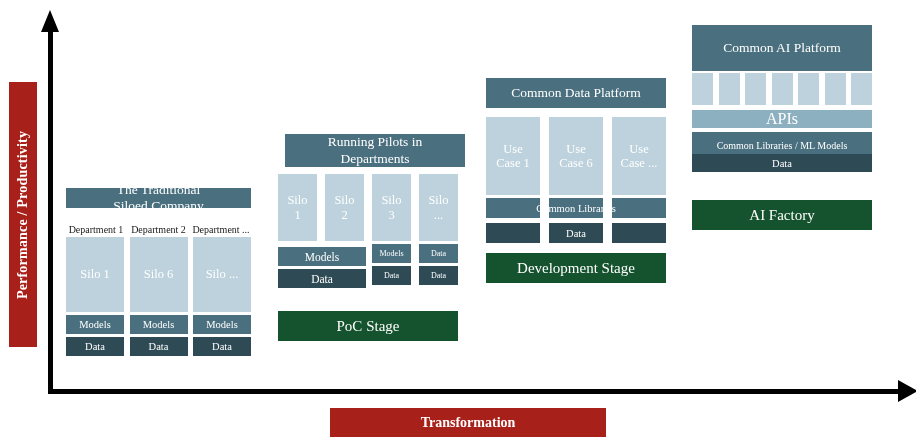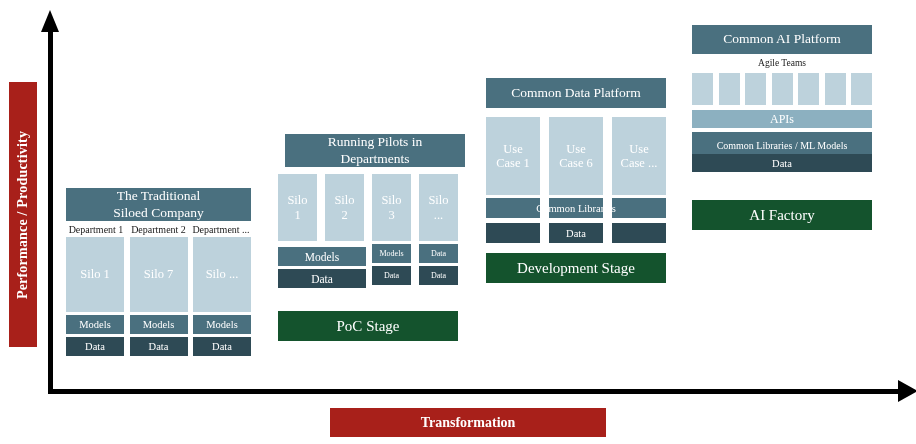--- a/index.html
+++ b/index.html
@@ -112,7 +112,7 @@
 
   
   #stage4{left:692px;top:25px;width:180px;}
-  #stage4 .stage-header{width:180px;height:29px;}
+  #stage4 .stage-header{width:180px;height:46px;}
   #stage4 .teams-label{position:absolute;left:0;top:33px;width:180px;
         text-align:center;font-size:9.5px;color:#1a1a1a;}
   #stage4 .teams{position:absolute;left:0;top:48px;width:180px;

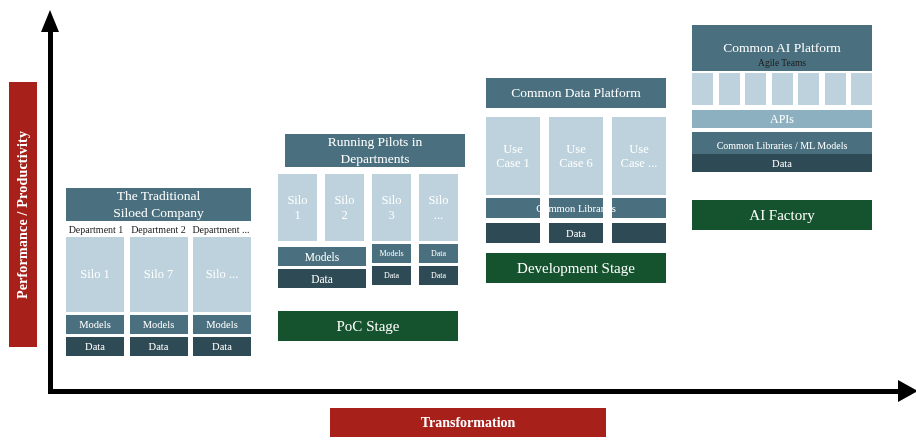--- a/index.html
+++ b/index.html
@@ -266,7 +266,6 @@
 
   <div class="stage" id="stage4">
     <div class="stage-header">Common AI Platform</div>
-    <div class="teams-label">Agile Teams</div>
     <div class="teams" id="teams-row">
         <div class="team"></div>
         <div class="team"></div>

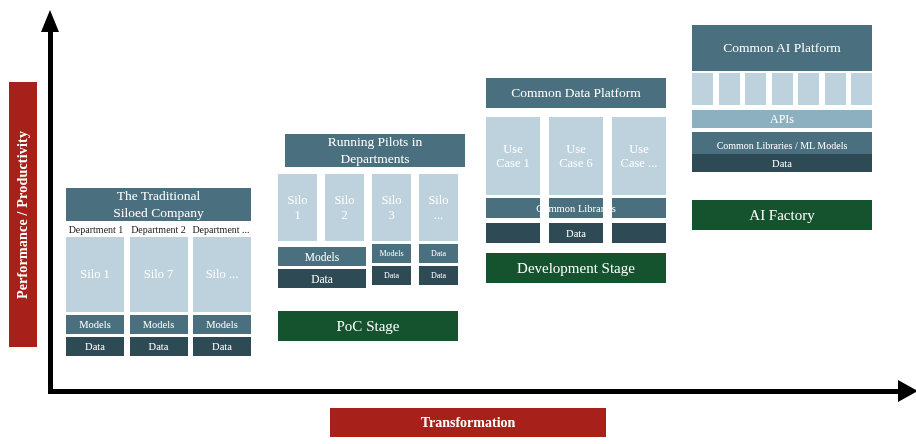--- a/index.html
+++ b/index.html
@@ -119,7 +119,7 @@
         display:flex;justify-content:space-between;}
   #stage4 .team{width:21px;height:32px;background:#BDD2DC;}
   #stage4 .row-apis{position:absolute;left:0;top:85px;width:180px;height:18px;
-        font-size:12px;}
+        font-size:16px;}
   #stage4 .row-libs{position:absolute;left:0;top:107px;width:180px;height:26px;
         font-size:10px;}
   #stage4 .row-data{position:absolute;left:0;top:129px;width:180px;height:18px;

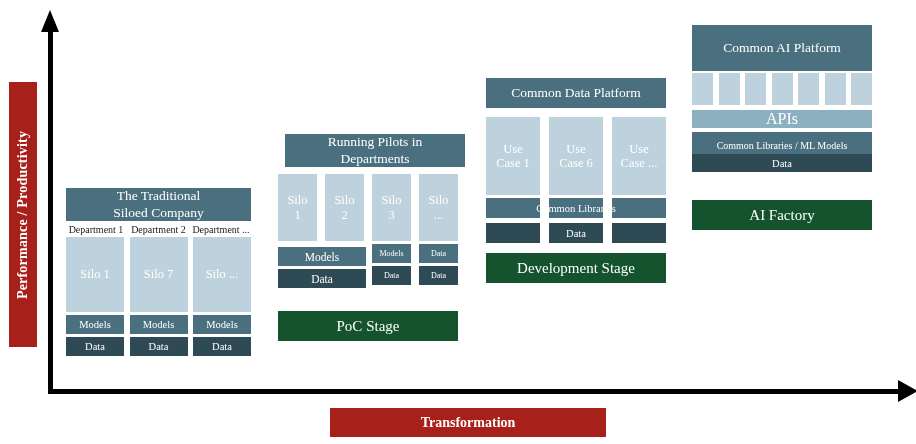--- a/index.html
+++ b/index.html
@@ -72,7 +72,7 @@
 
   
   #stage1{left:66px;top:188px;width:185px;}
-  #stage1 .stage-header{width:185px;height:33px;}
+  #stage1 .stage-header{width:185px;height:20px;}
   #stage1 .col-labels{left:0;top:36px;width:185px;justify-content:space-between;}
   #stage1 .col-label{width:60px;}
   #stage1 .cols{position:absolute;left:0;top:49px;width:185px;

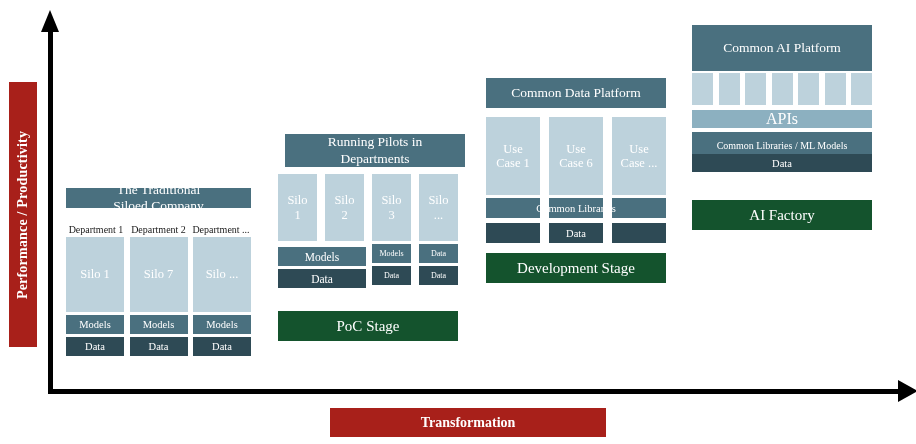--- a/index.html
+++ b/index.html
@@ -163,7 +163,7 @@
         <div class="bar bar-data">Data</div>
       </div>
       <div class="col">
-        <div class="silo-body">Silo 7</div>
+        <div class="silo-body">Silo 6</div>
         <div class="bar bar-models">Models</div>
         <div class="bar bar-data">Data</div>
       </div>

